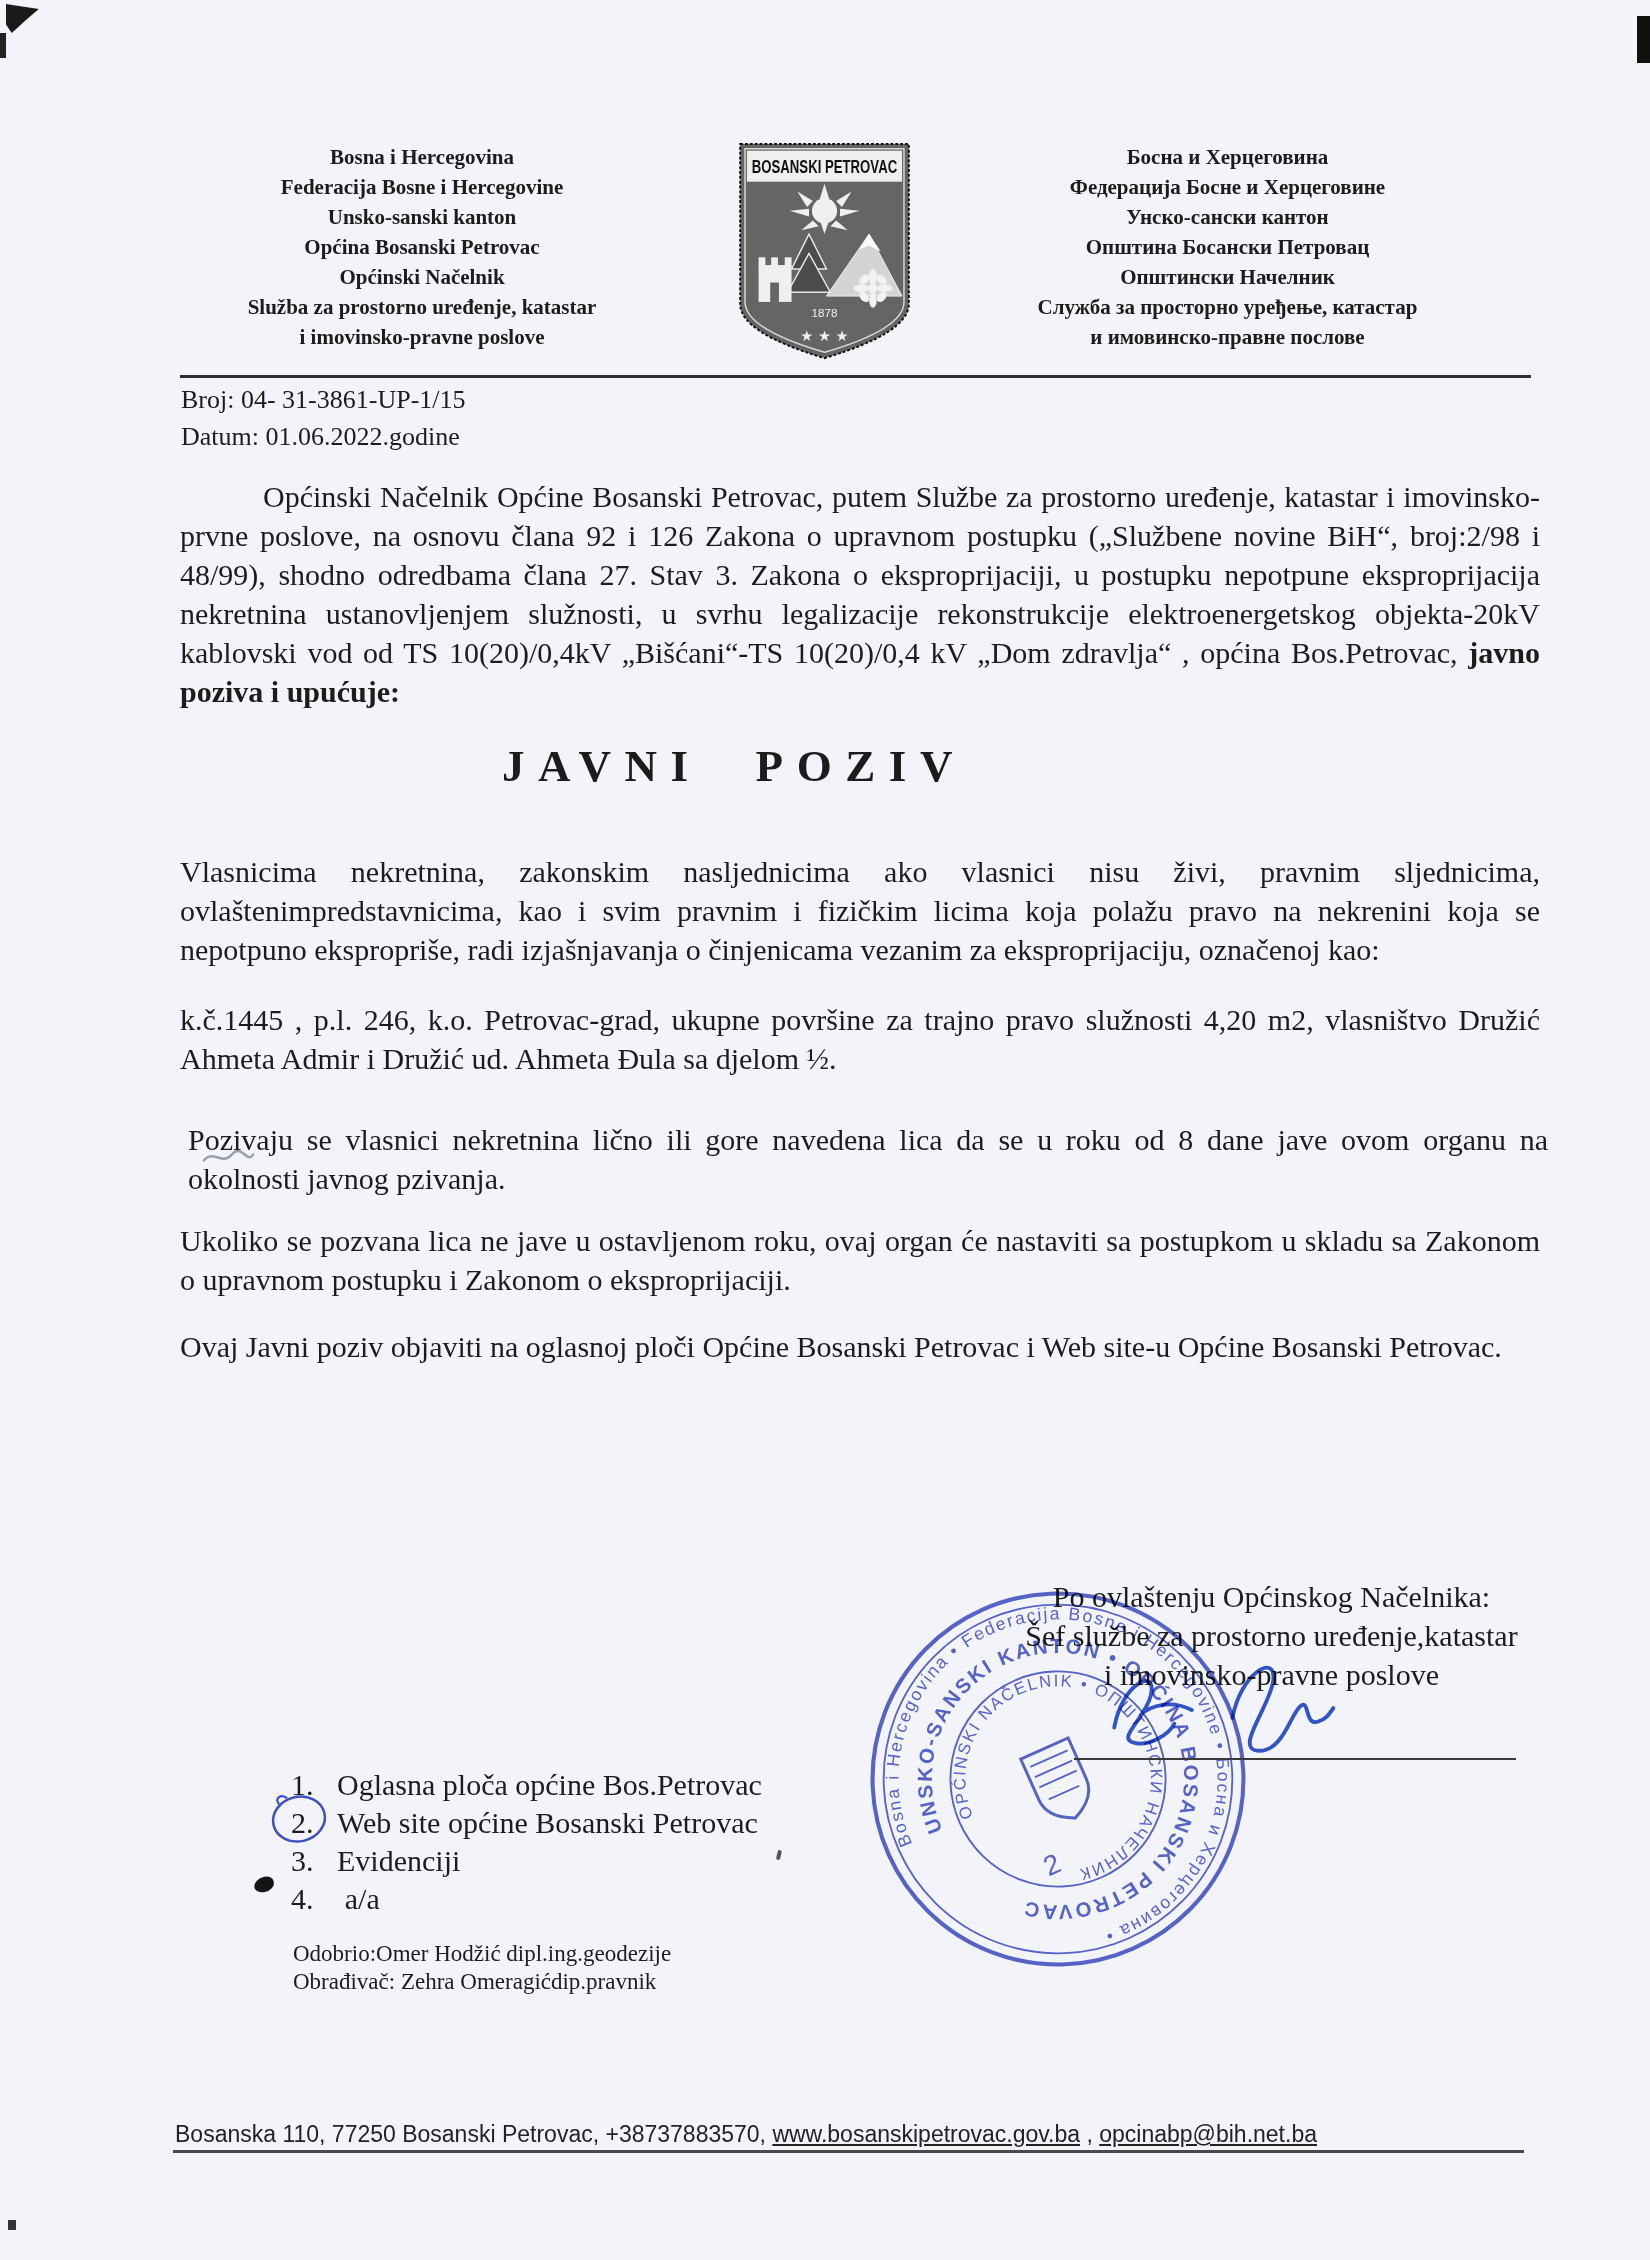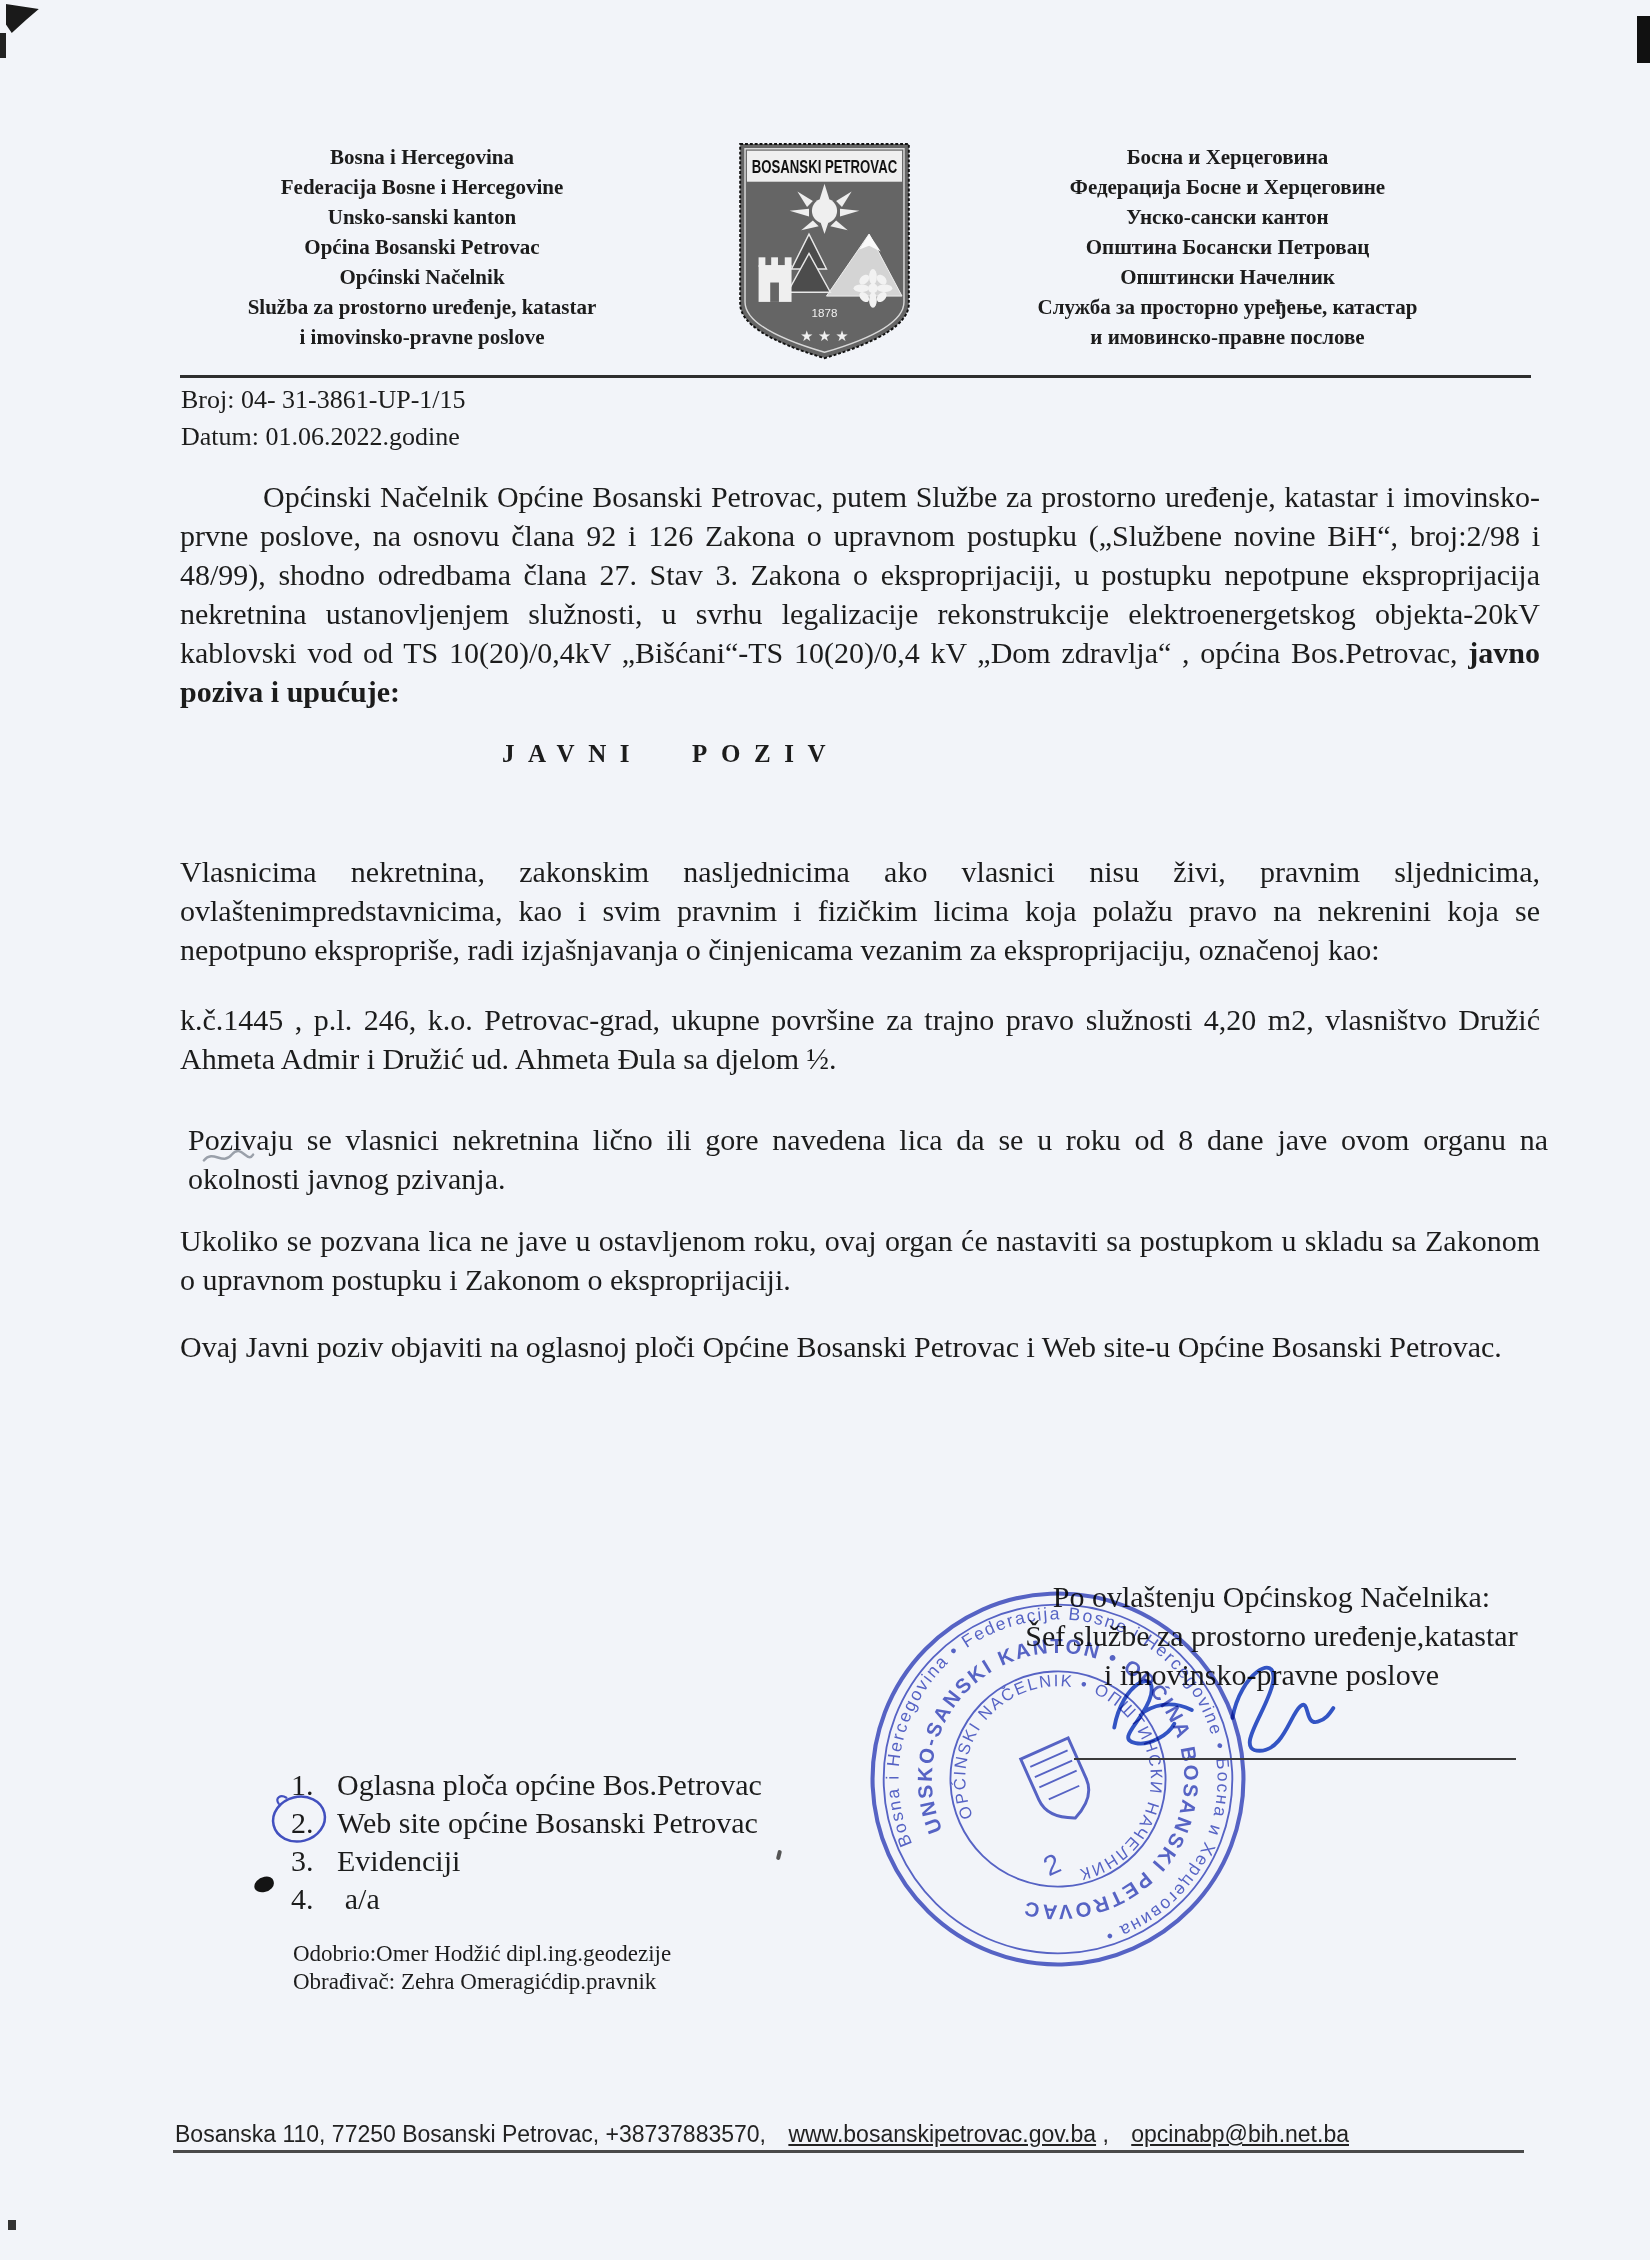--- a/index.html
+++ b/index.html
@@ -19,7 +19,7 @@
   
   .para{width:1360px;font-size:30px;line-height:39px;text-align:justify;}
   .indent{text-indent:83px;}
-  .doc-title{font-size:25px;font-weight:bold;letter-spacing:13.6px;word-spacing:29px;white-space:nowrap;}
+  .doc-title{font-size:45px;font-weight:bold;letter-spacing:13.6px;word-spacing:29px;white-space:nowrap;}
   
   .sigblock{width:563px;text-align:center;font-size:30px;line-height:39px;margin-top:36px;}
   .signame{width:485px;text-align:center;font-size:30px;}

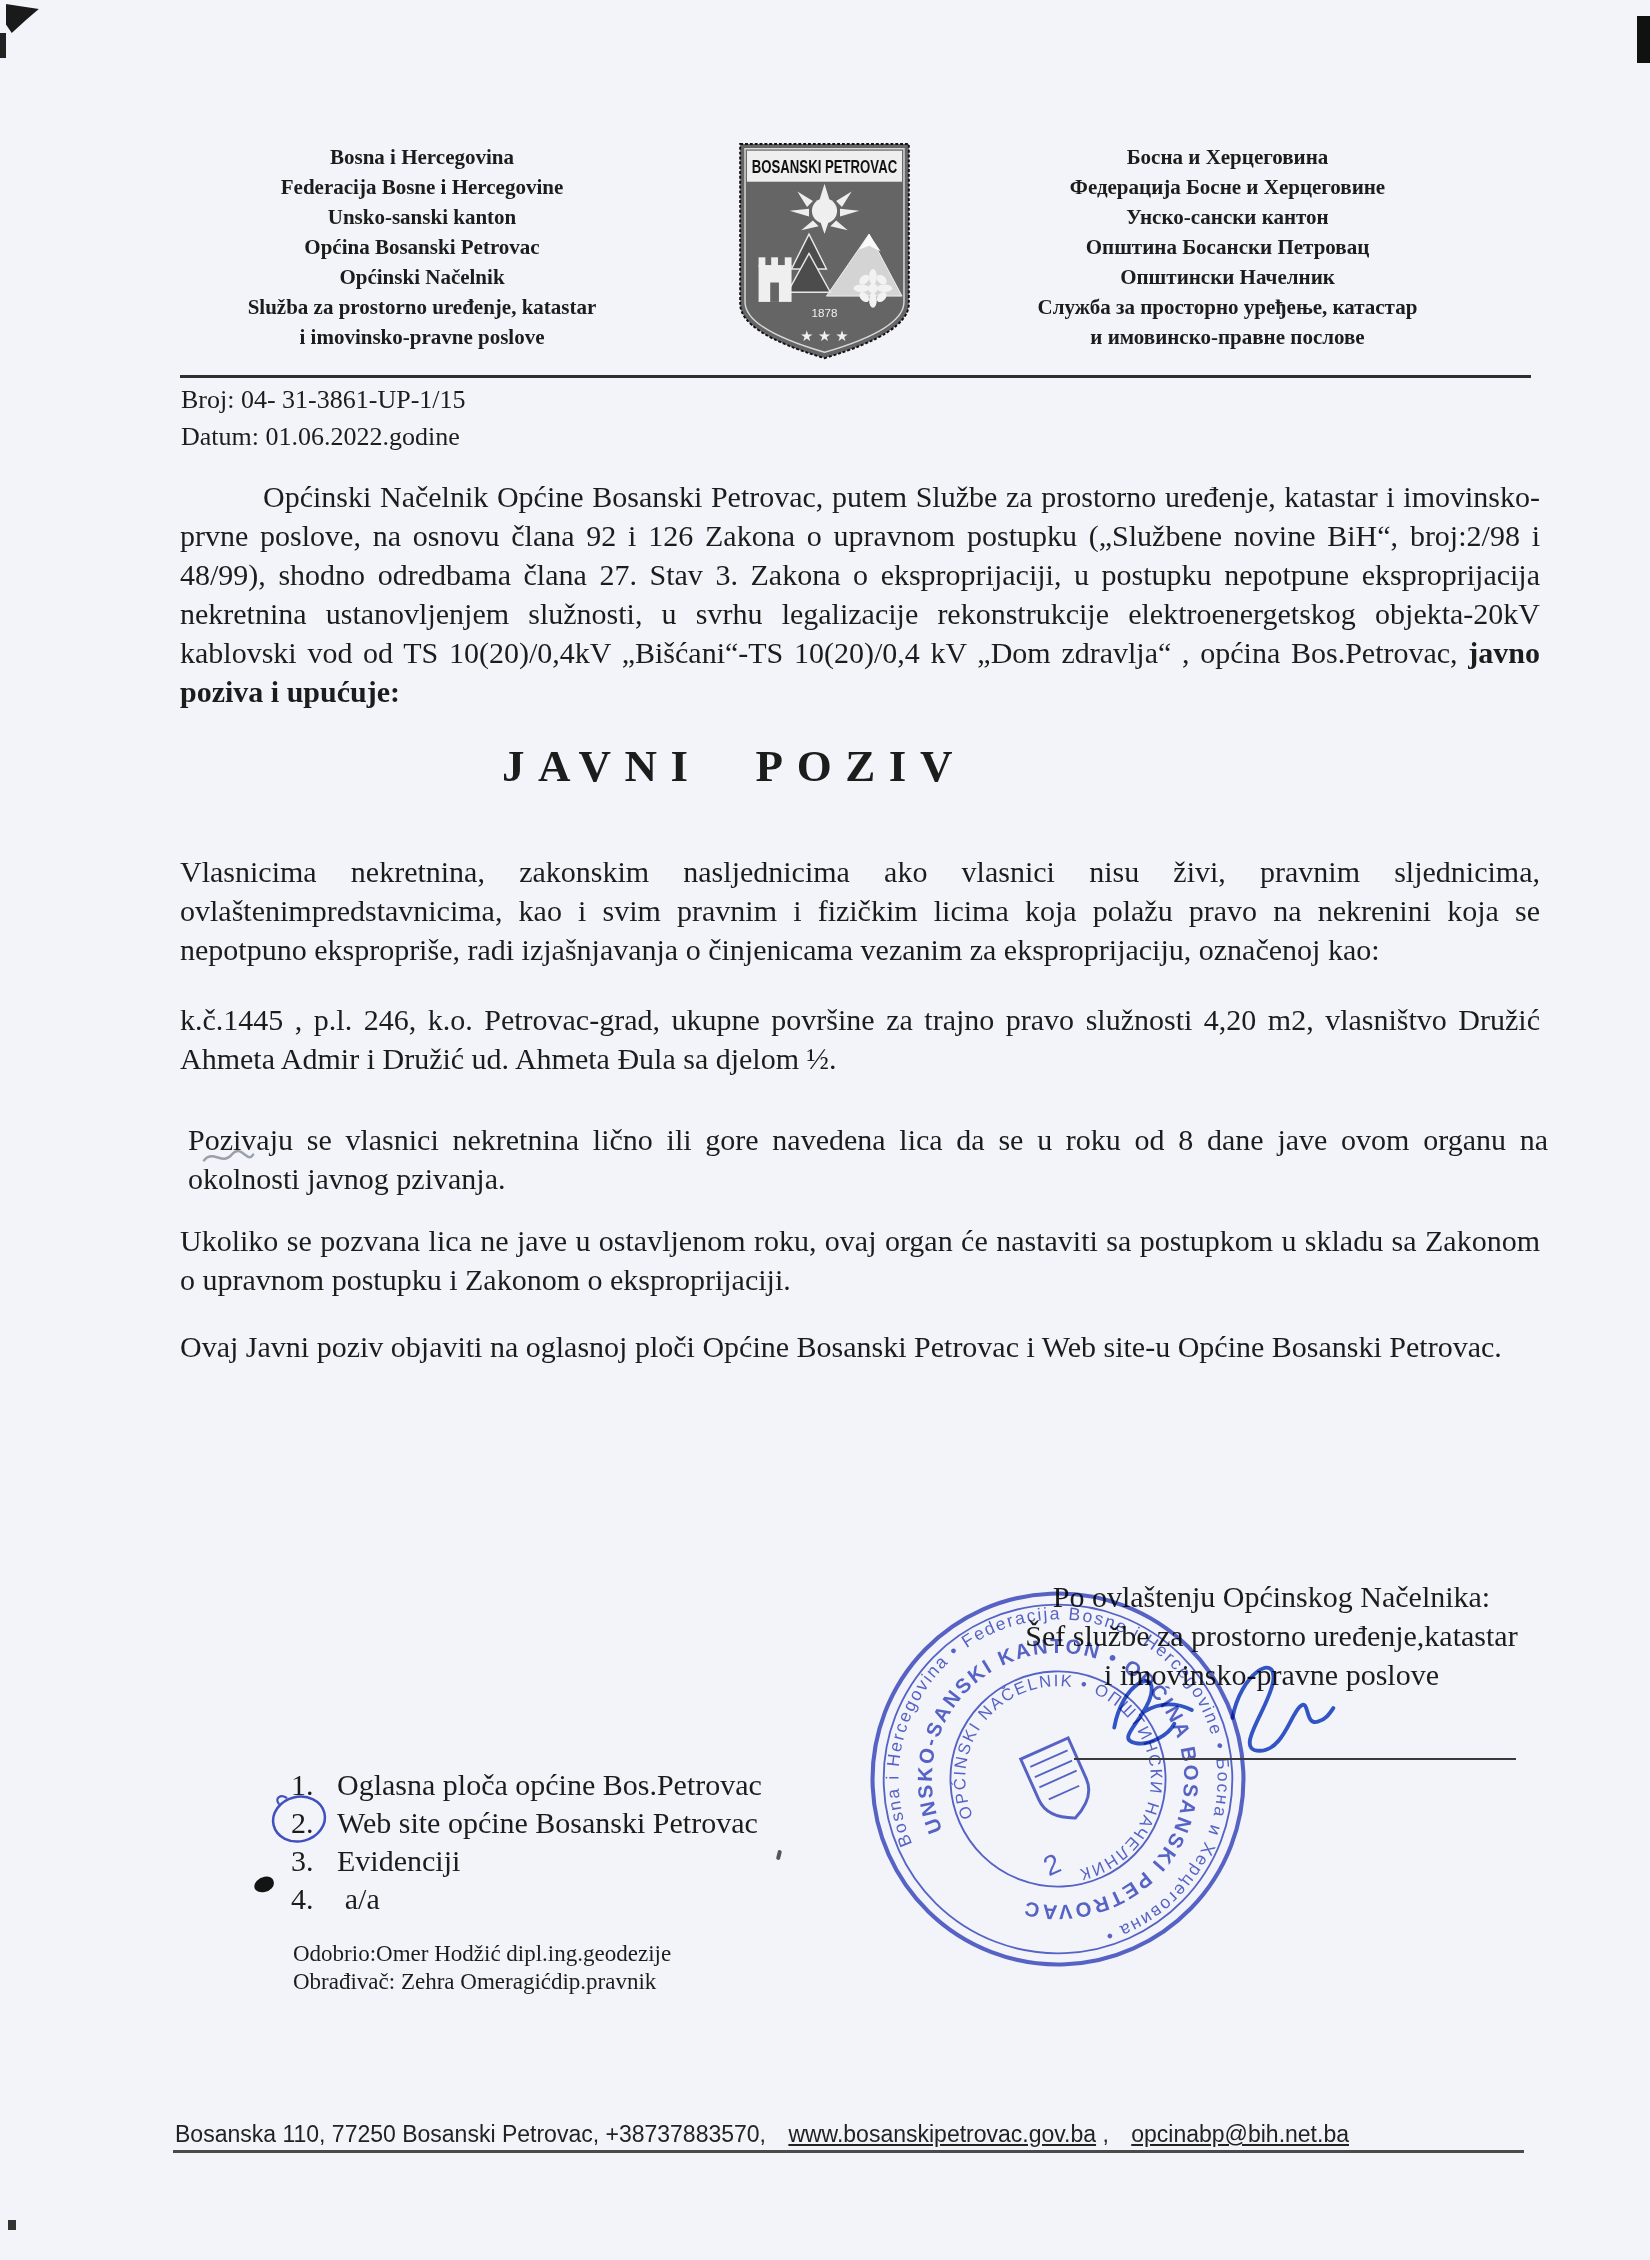--- a/index.html
+++ b/index.html
@@ -32,7 +32,7 @@
   .prepared{font-size:23px;line-height:28px;}
   
   .footer{font-family:"Liberation Sans", sans-serif;font-size:23px;color:#222;white-space:nowrap;}
-  .footer a{color:#222;text-decoration:underline;margin-left:16px;}
+  .footer a{color:#222;text-decoration:underline;}
   .stamp{mix-blend-mode:multiply;opacity:.85;}
   .blue-ink{mix-blend-mode:multiply;}
   .artifact{position:absolute;}

